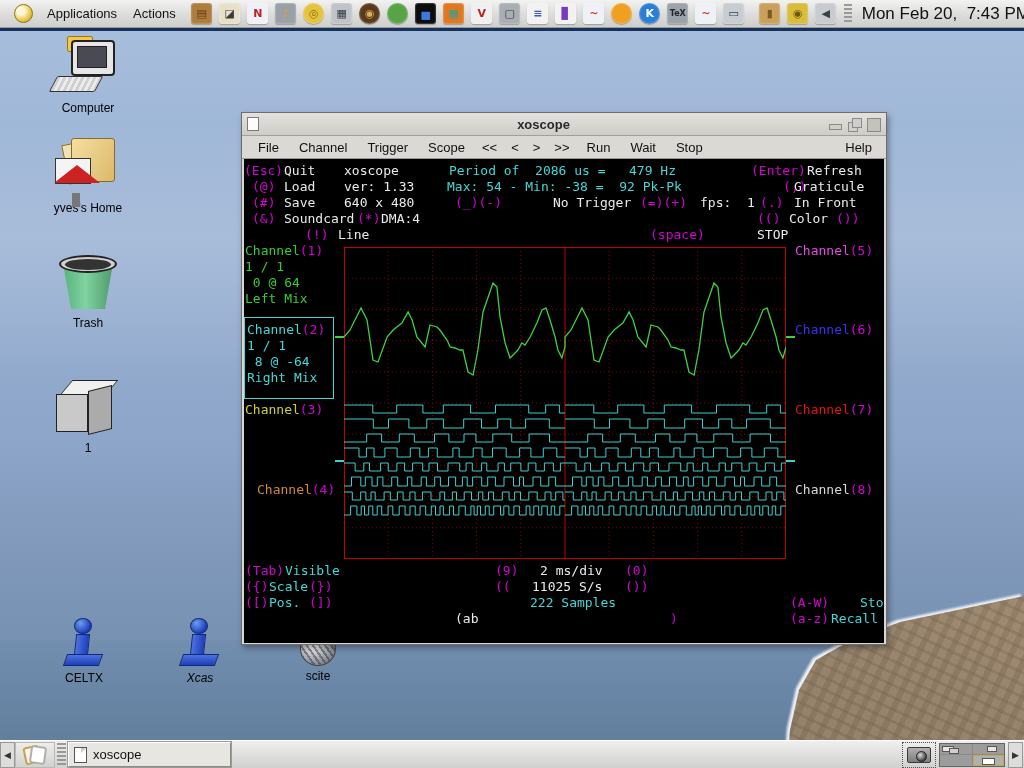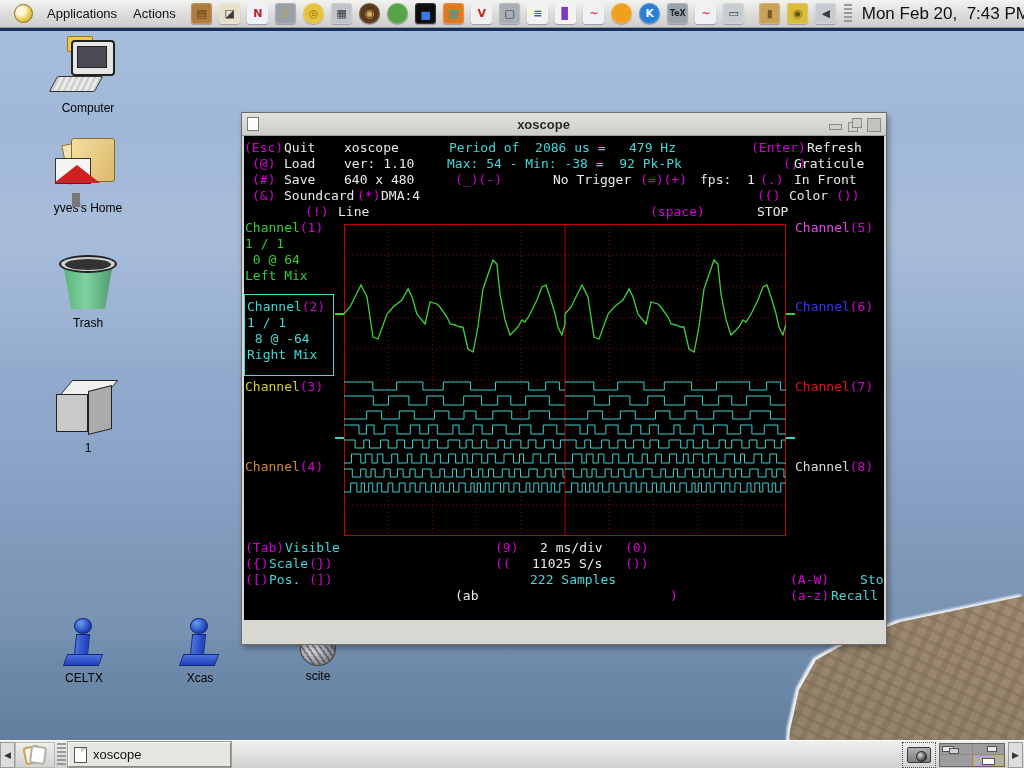--- a/index.html
+++ b/index.html
@@ -315,6 +315,22 @@
         <span class="wc wc-max"></span>
         <span class="wc wc-close"></span>
       </span>
+    </div>
+    <div class="menubar">
+      <span id="menu-items" style="display:flex;">
+          <span class="menu-entry">File</span>
+          <span class="menu-entry">Channel</span>
+          <span class="menu-entry">Trigger</span>
+          <span class="menu-entry">Scope</span>
+          <span class="menu-entry sym">&lt;&lt;</span>
+          <span class="menu-entry sym">&lt;</span>
+          <span class="menu-entry sym">&gt;</span>
+          <span class="menu-entry sym">&gt;&gt;</span>
+          <span class="menu-entry">Run</span>
+          <span class="menu-entry">Wait</span>
+          <span class="menu-entry">Stop</span>
+        </span>
+      <span class="help-entry">Help</span>
     </div>
 
     <div class="scope">

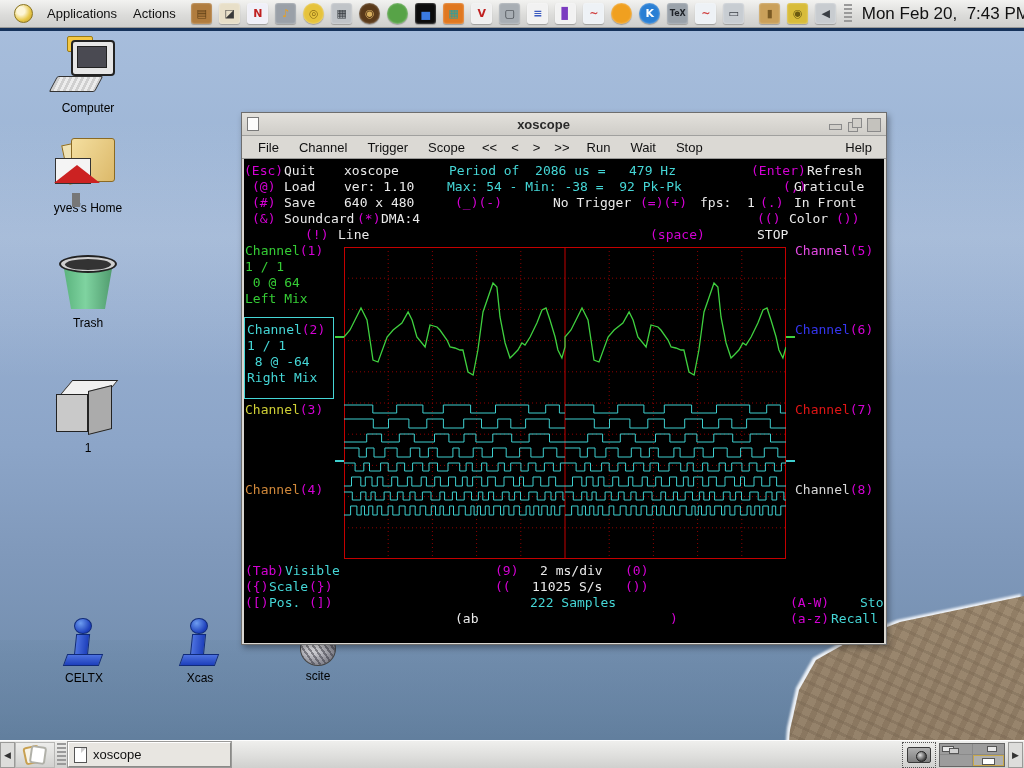--- a/index.html
+++ b/index.html
@@ -344,7 +344,7 @@
 
       <span class="stext m" style="left:8px;top:20px">(@)</span>
       <span class="stext w" style="left:40px;top:20px">Load</span>
-      <span class="stext w" style="left:100px;top:20px">ver: 1.10</span>
+      <span class="stext w" style="left:100px;top:20px">ver: 1.33</span>
       <span class="stext c" style="left:203px;top:20px">Max: 54 - Min: -38 =  92 Pk-Pk</span>
       <span class="stext m" style="left:539px;top:20px">(,)</span>
       <span class="stext w" style="left:550px;top:20px">Graticule</span>

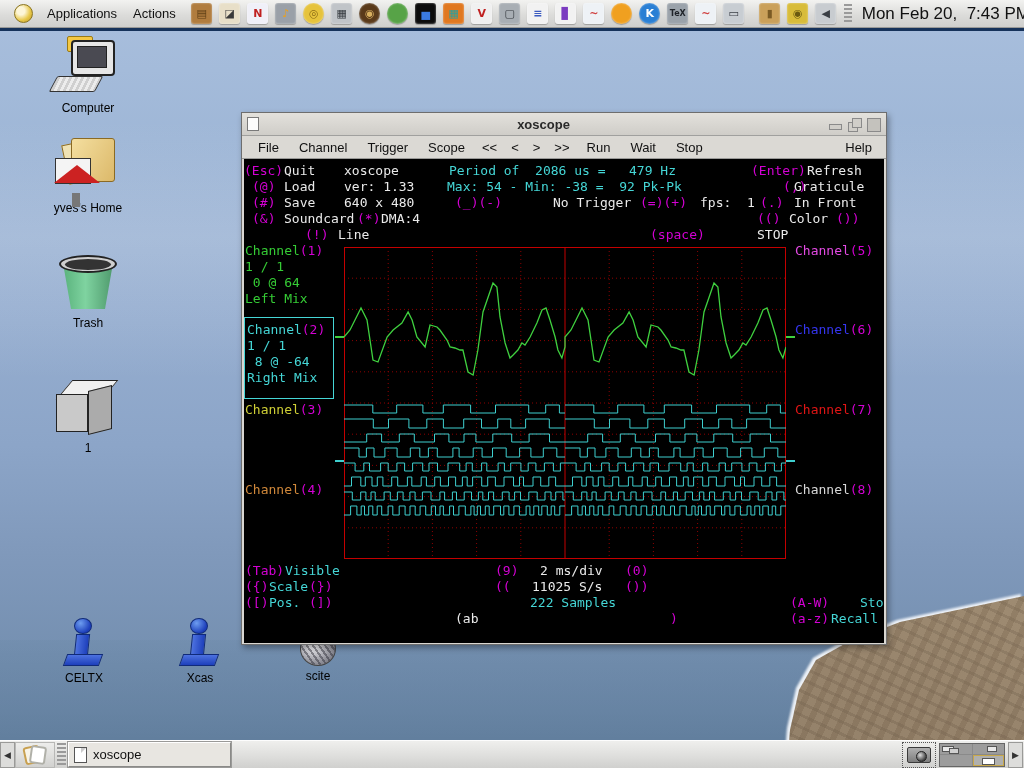--- a/index.html
+++ b/index.html
@@ -120,7 +120,7 @@
   .stext{position:absolute;font-family:"DejaVu Sans Mono","Liberation Mono",monospace;
     font-size:13px;line-height:15px;white-space:pre;}
   .m{color:#d400d4;} .c{color:#45d6d6;} .w{color:#eaeaea;} .g{color:#35cc35;}
-  .y{color:#cfcf35;} .o{color:#d0883a;} .bl{color:#3535f0;} .r{color:#e01515;} .gr{color:#d8d8d8;}
+  .y{color:#cfcf35;} .o{color:#d0883a;margin-left:12px;} .bl{color:#3535f0;} .r{color:#e01515;} .gr{color:#d8d8d8;}
   .ch2box{position:absolute;left:0px;top:158px;width:90px;height:82px;border:1px solid #45d6d6;}
   .marker{position:absolute;width:9px;height:2px;}
   #scope-svg{position:absolute;left:100px;top:88px;}

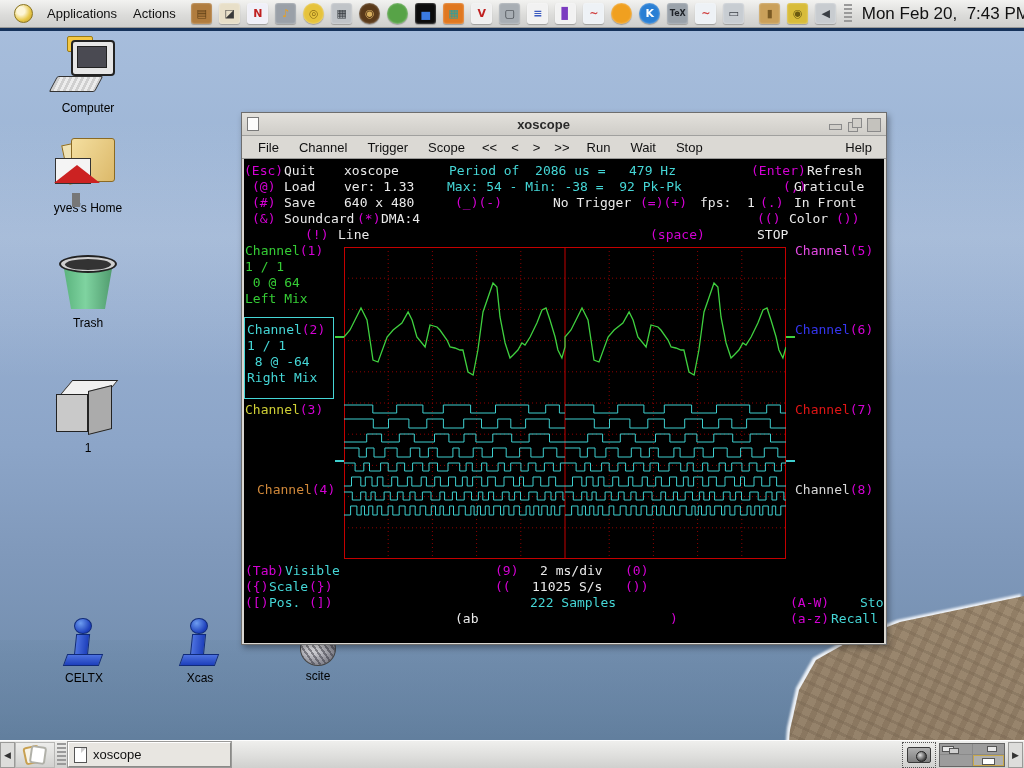--- a/index.html
+++ b/index.html
@@ -81,7 +81,7 @@
   .b-side{position:absolute;left:32px;top:10px;width:24px;height:44px;background:#ababab;border:1px solid #222;transform:skewY(-14deg);}
   
   #di-celtx{left:29px;top:618px;}
-  #di-xcas{left:145px;top:618px;}
+  #di-xcas{left:145px;top:618px;font-style:italic;}
   .fig{width:54px;height:50px;position:relative;margin:0 auto;}
   .f-ball{position:absolute;left:17px;top:0;width:18px;height:16px;border-radius:50%;
     background:radial-gradient(circle at 35% 30%,#6d9df0,#1d3fbb 70%);border:1px solid #102a7a;}

